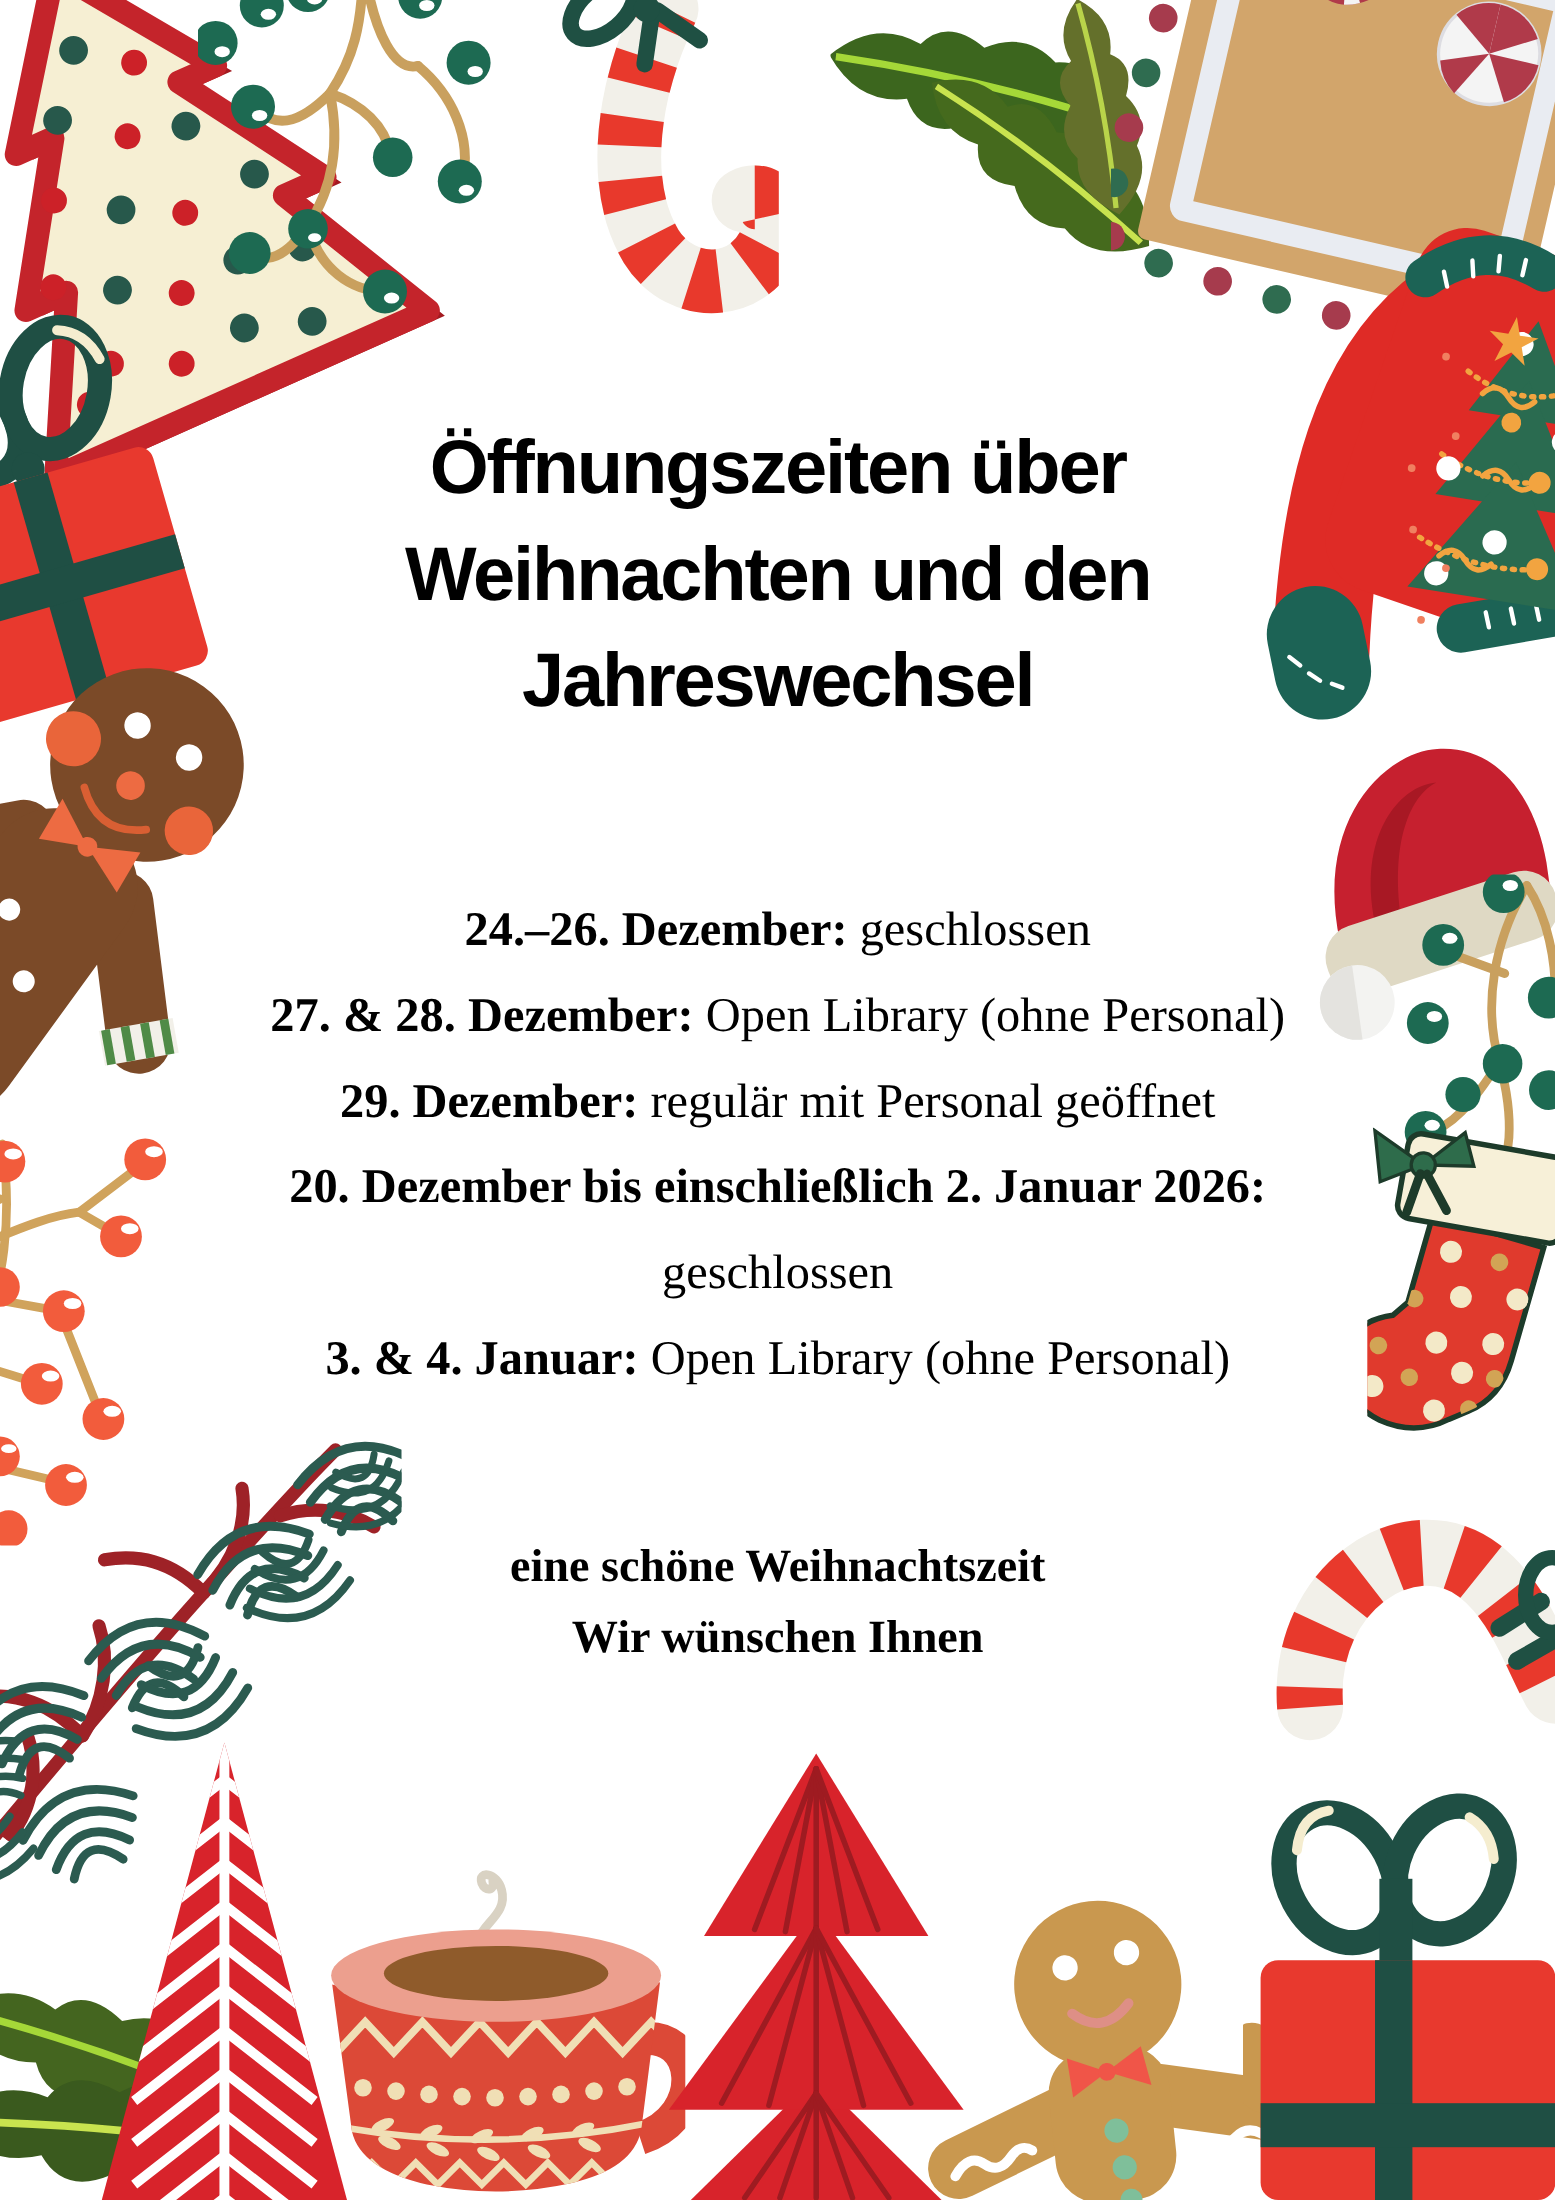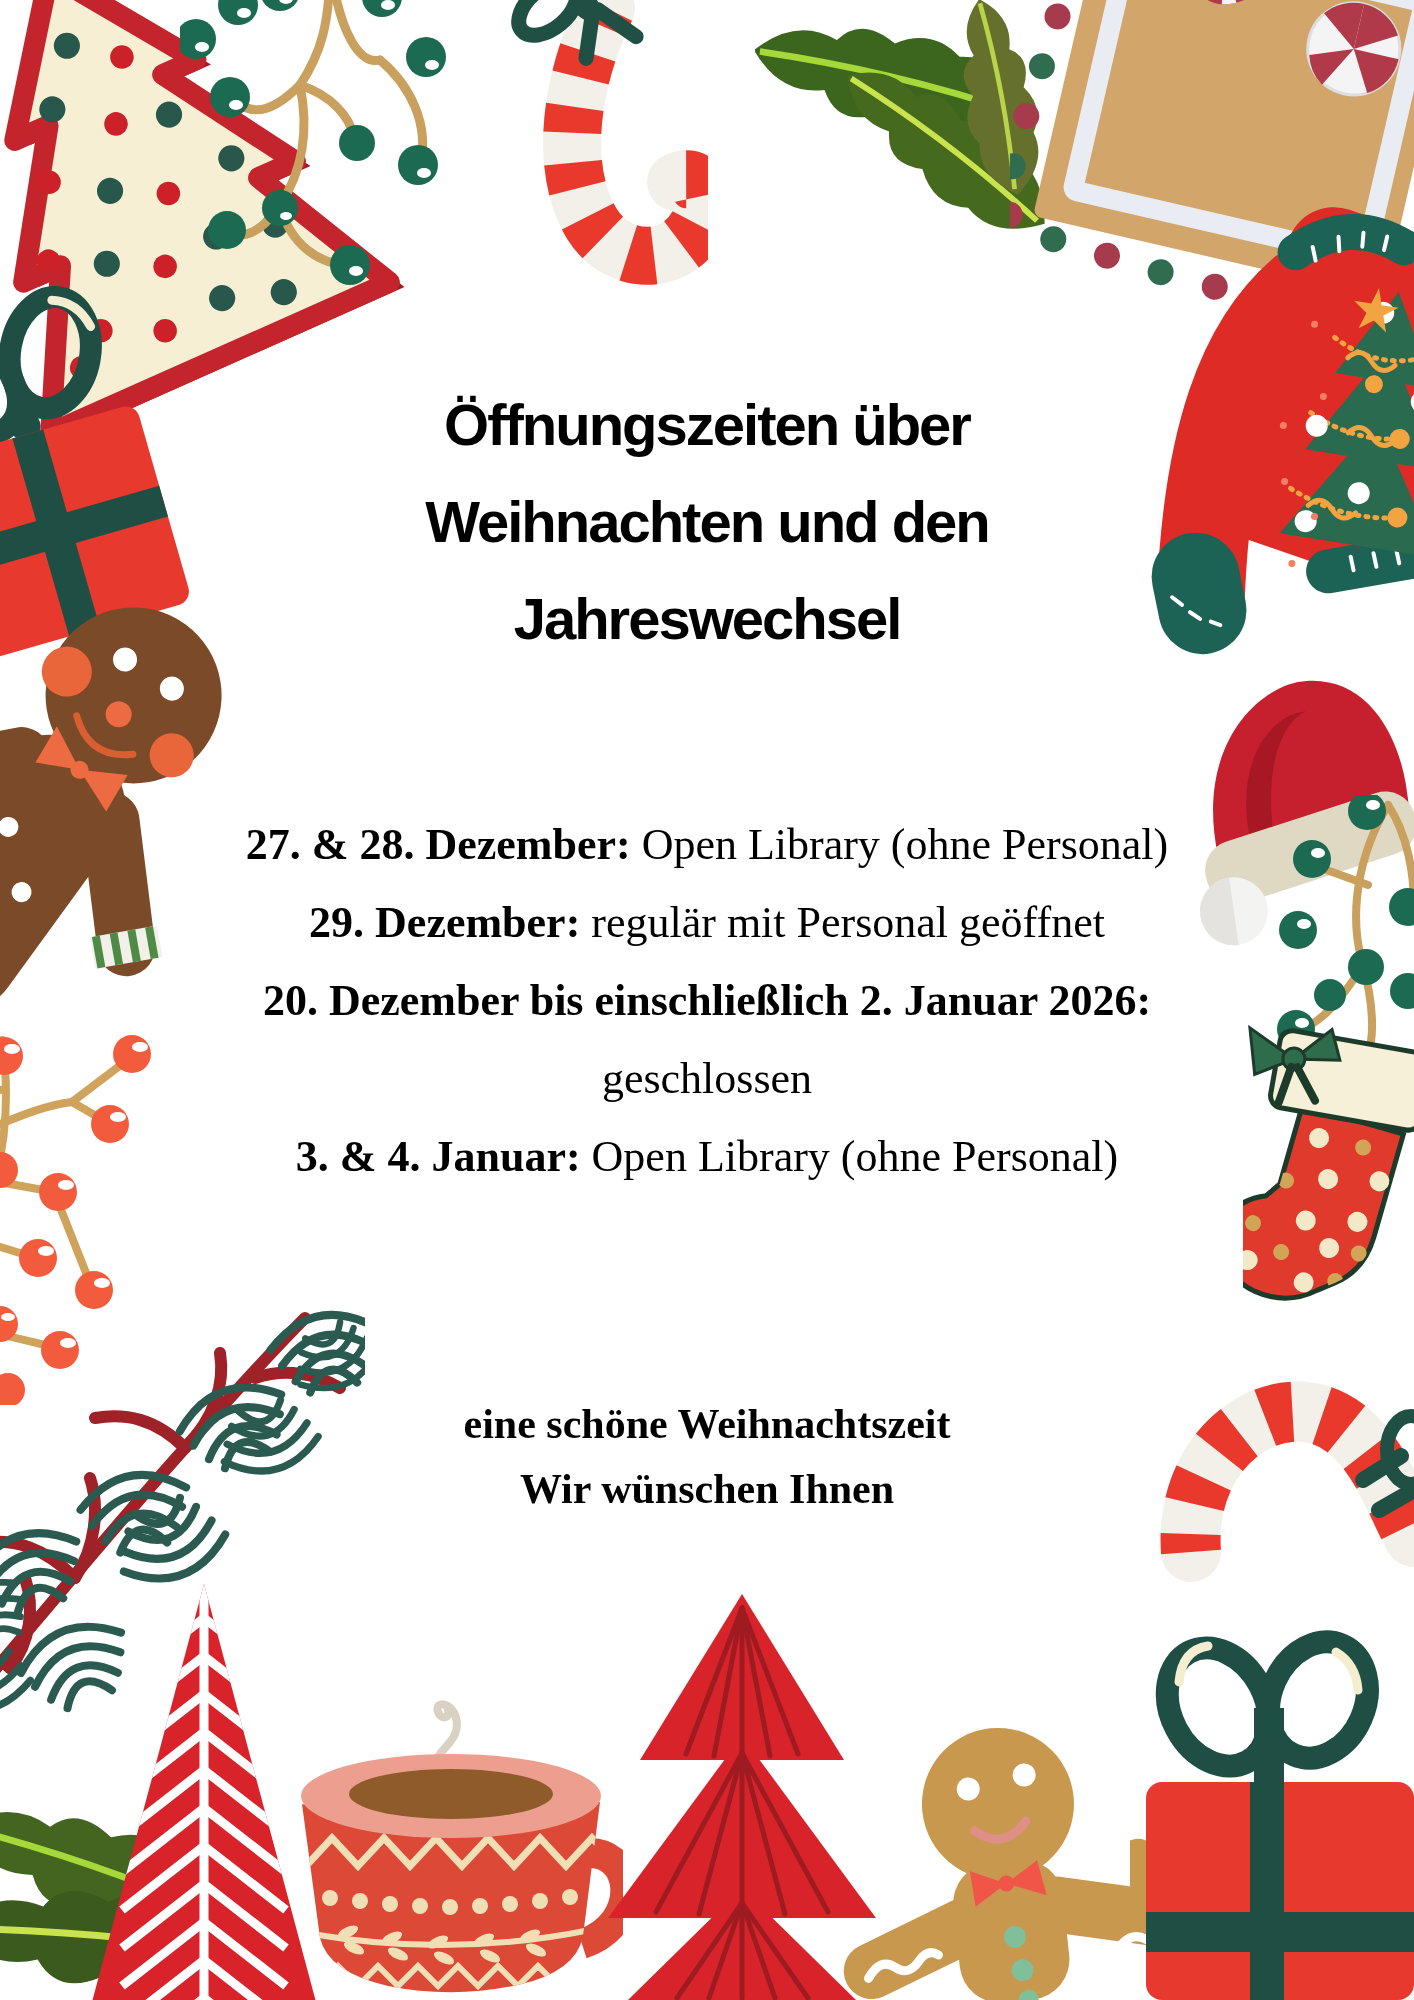--- a/index.html
+++ b/index.html
@@ -6,7 +6,7 @@
   .poster{position:relative;width:1414px;height:2000px;background:#ffffff;overflow:hidden;}
   .deco{position:absolute;}
   .txt{position:absolute;left:0;width:100%;text-align:center;color:#000;z-index:5;}
-  .title{top:376px;font-family:"Liberation Sans",sans-serif;font-weight:bold;font-size:58px;line-height:97px;letter-spacing:-2px;}
+  .title{top:376px;font-family:"Liberation Sans",sans-serif;font-weight:bold;font-size:69px;line-height:97px;letter-spacing:-2px;}
   .schedule{top:806px;font-family:"Liberation Serif",serif;font-size:44px;line-height:78px;}
   .schedule .b{font-weight:bold;}
   .wishes{top:1392px;font-family:"Liberation Serif",serif;font-weight:bold;font-size:42px;line-height:65px;}

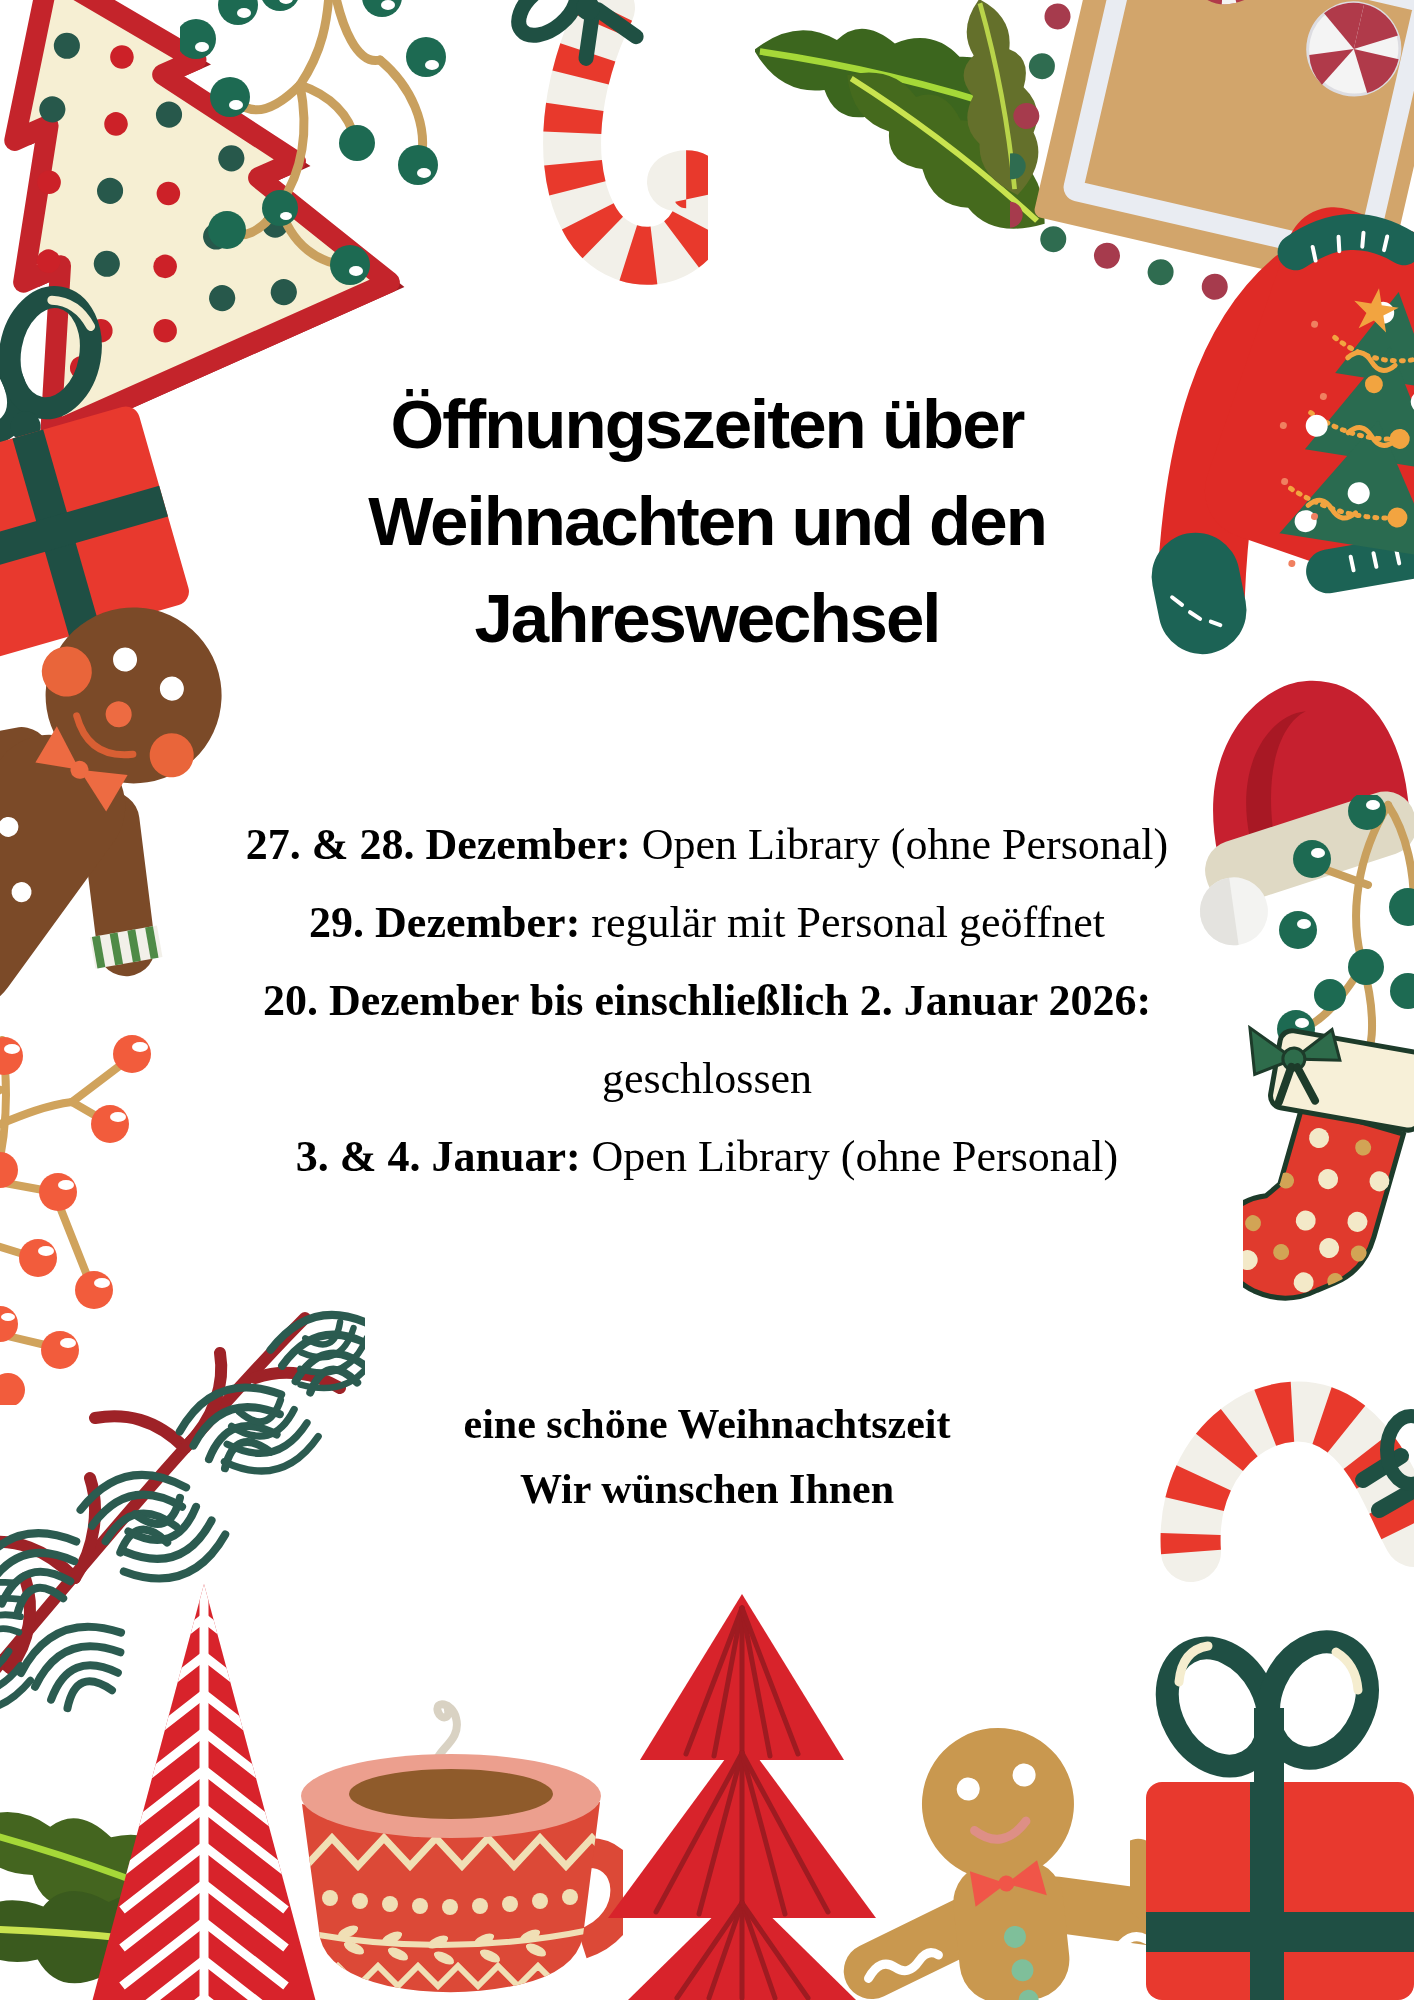--- a/index.html
+++ b/index.html
@@ -23,6 +23,7 @@
   </div>
 
   <div class="txt schedule">
+    <div><span class="b">24.–26. Dezember:</span><span> geschlossen</span></div>
     <div><span class="b">27. &amp; 28. Dezember:</span><span> Open Library (ohne Personal)</span></div>
     <div><span class="b">29. Dezember:</span><span> regulär mit Personal geöffnet</span></div>
     <div><span class="b">20. Dezember bis einschließlich 2. Januar 2026:</span><span></span></div>

